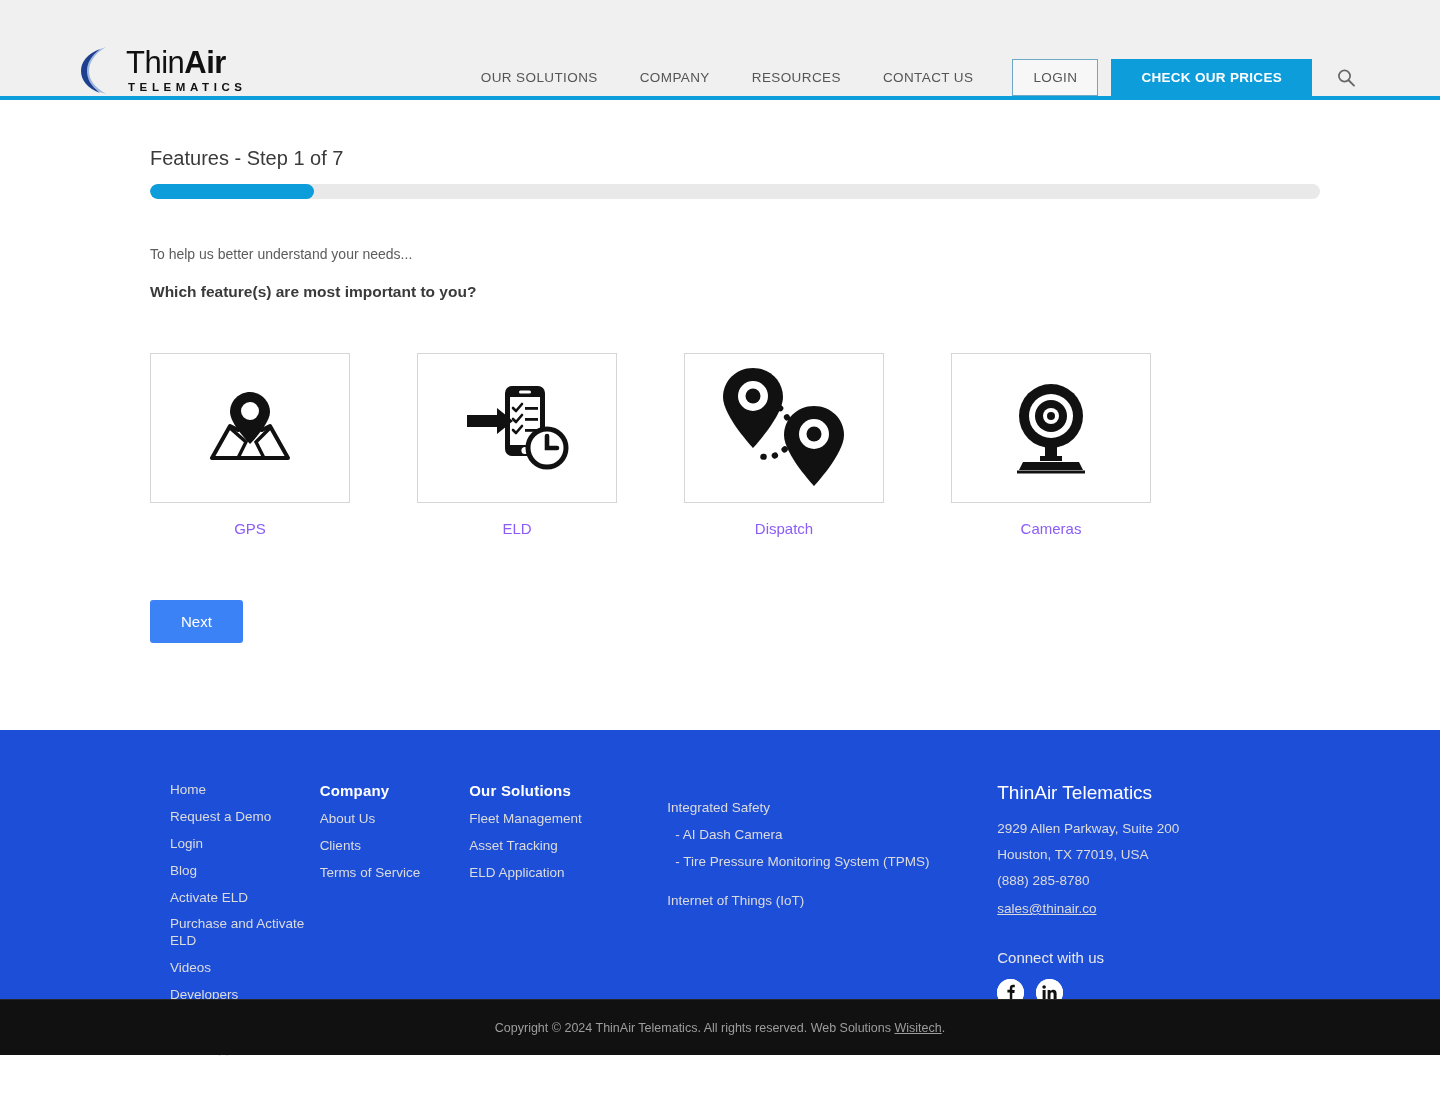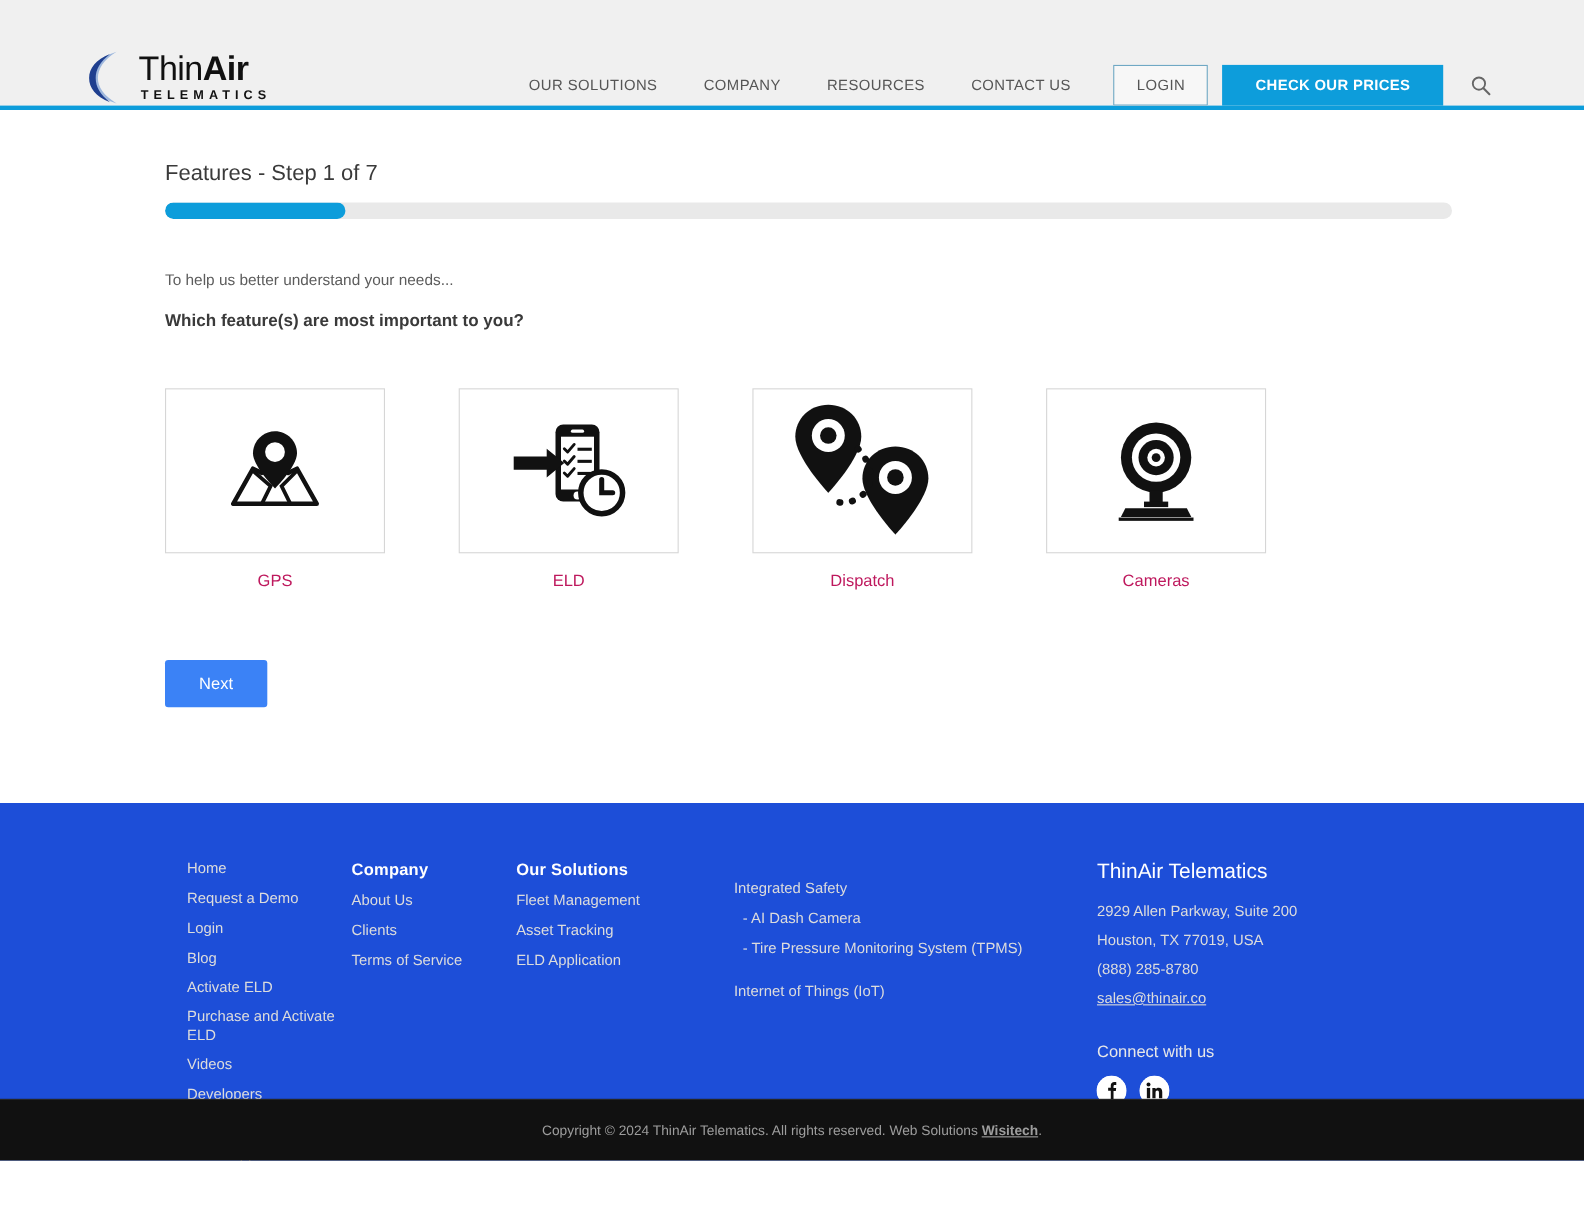--- a/index.html
+++ b/index.html
@@ -113,7 +113,7 @@
   .card-box svg{ display:block; }
   .card-label{
     text-align:center; width:200px;
-    margin-top:17px; font-size:15px; color:#be185d;
+    margin-top:17px; font-size:15px; color:#8b5cf6;
   }
 
   .next-btn{

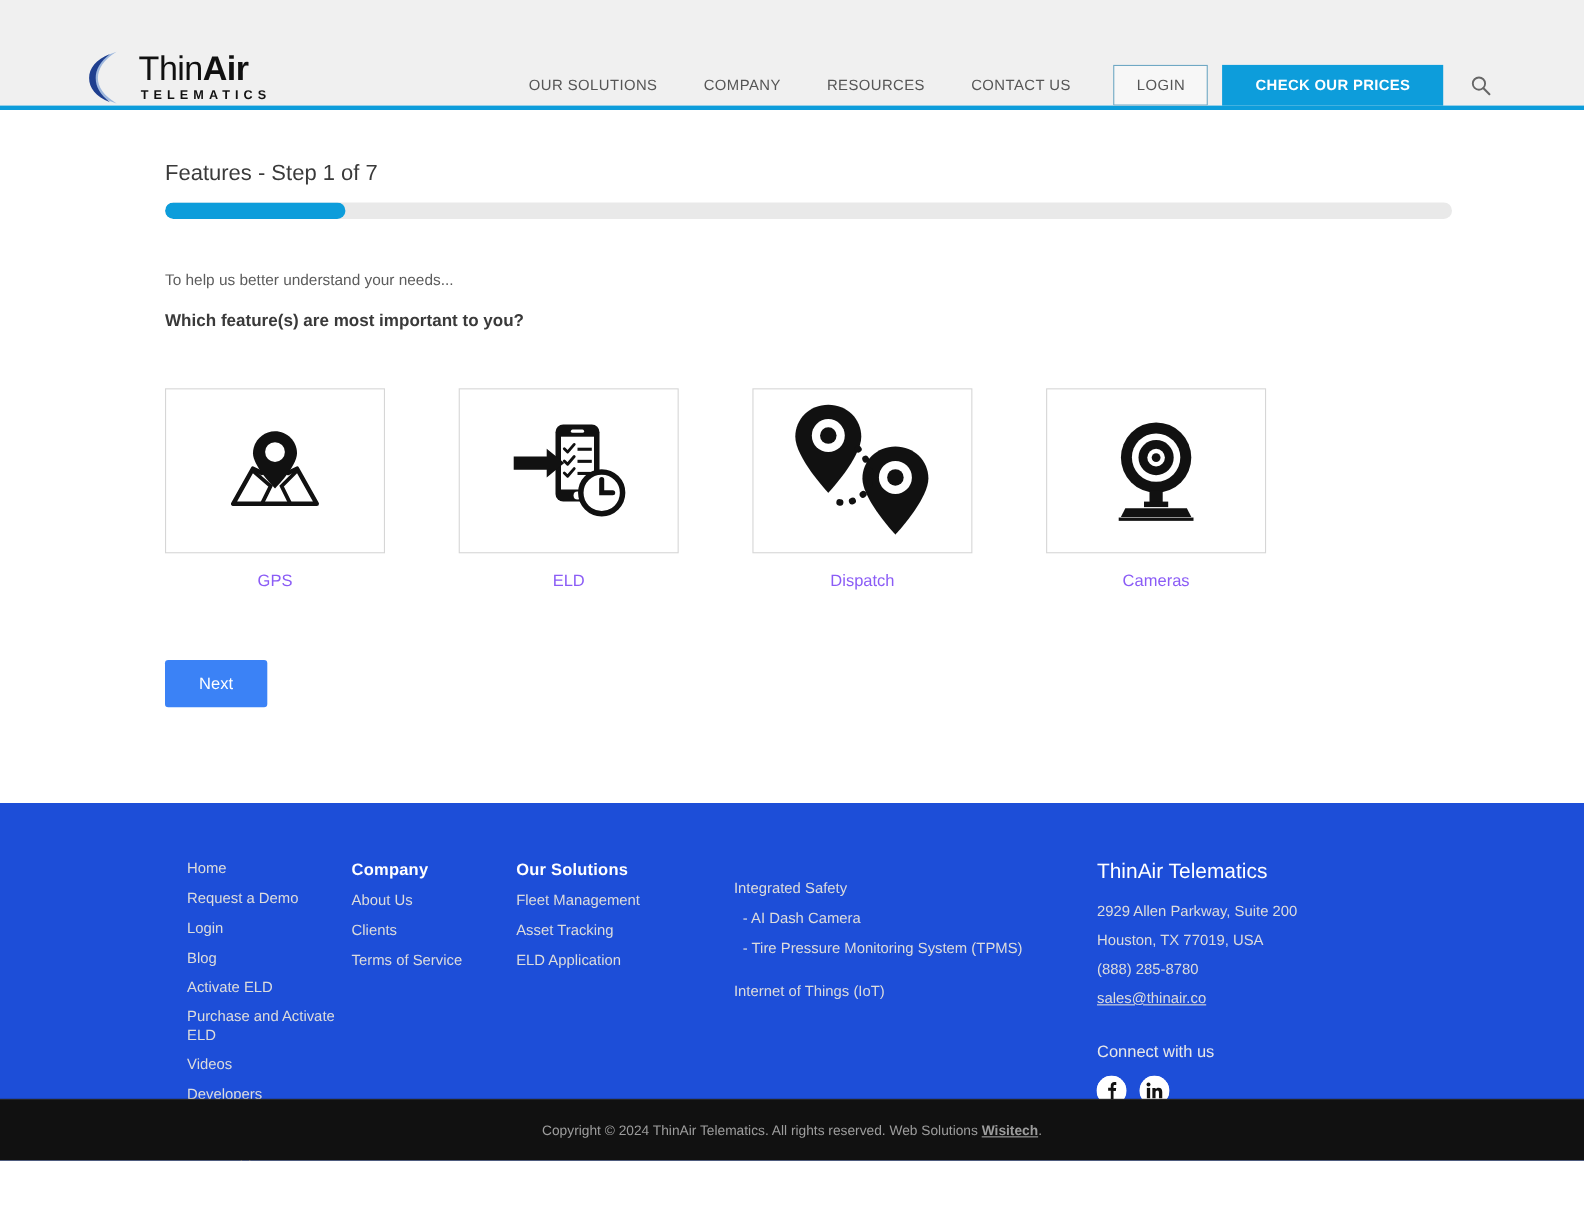--- a/index.html
+++ b/index.html
@@ -173,7 +173,7 @@
     display:flex; align-items:center; justify-content:center;
   }
   .copyright-text{ font-size:12.5px; color:#9d9d9d; }
-  .copyright-text a{ color:#9d9d9d; text-decoration:underline;font-weight:bold; }
+  .copyright-text a{ color:#9d9d9d; text-decoration:underline; }
 </style>
 </head>
 <body>

